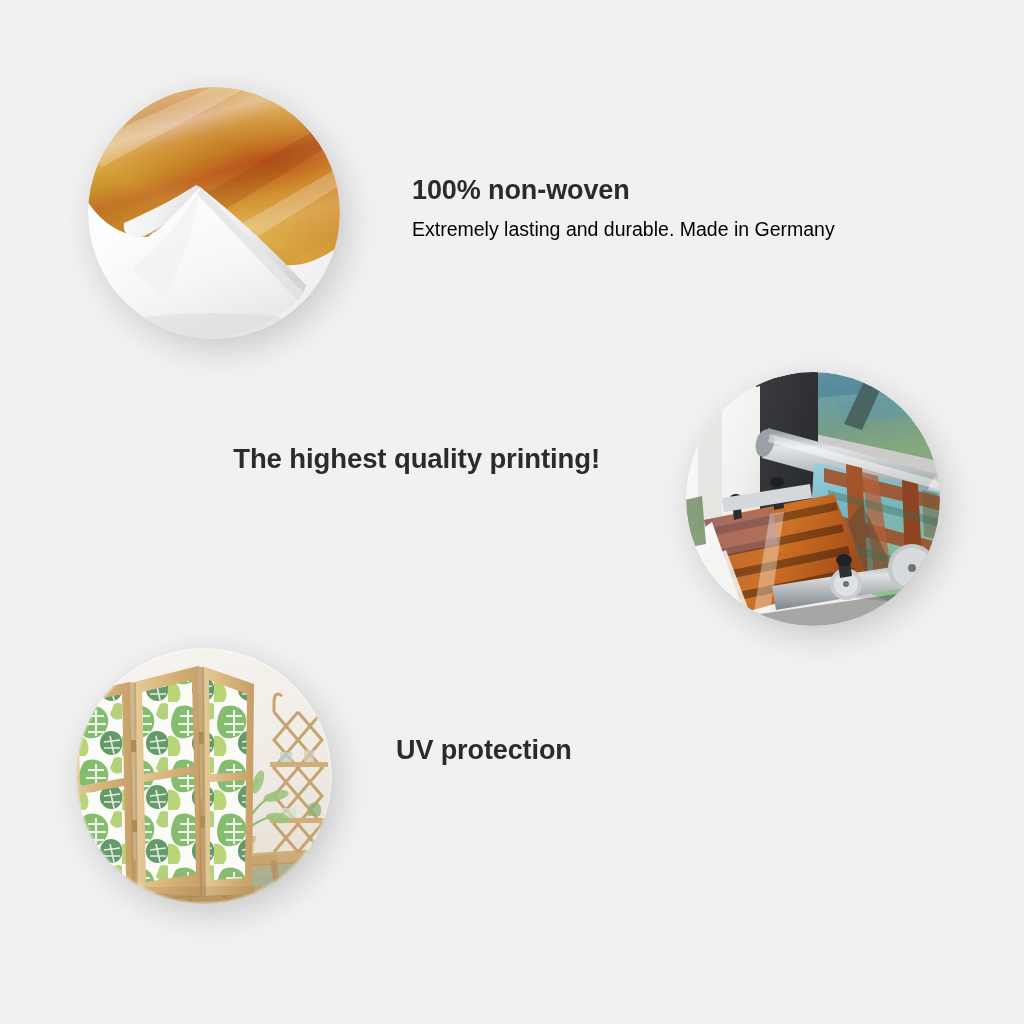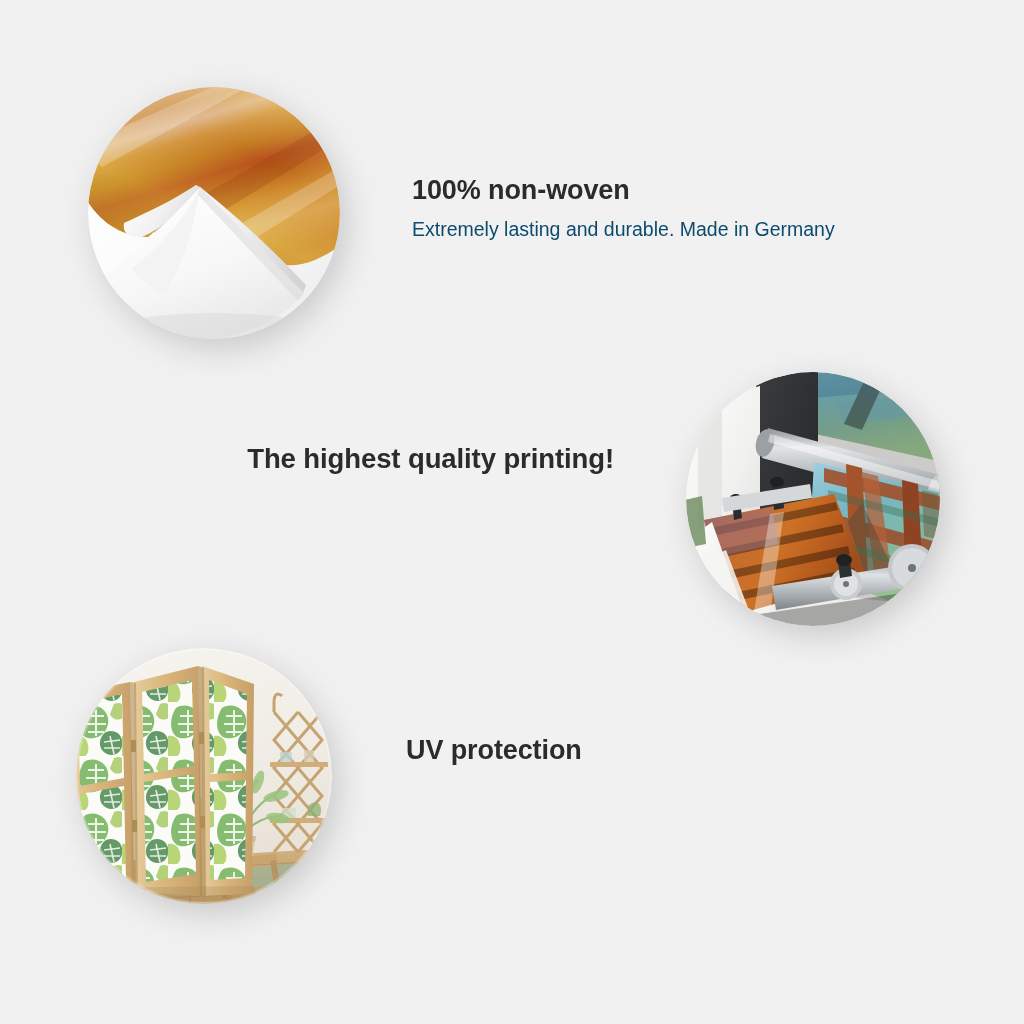--- a/index.html
+++ b/index.html
@@ -51,7 +51,7 @@
   .feature-desc {
     font-size: 19.5px;
     font-weight: normal;
-    color: #0c4a6e;
+    color: #000000;
     line-height: 1.46;
     margin: 0;
   }

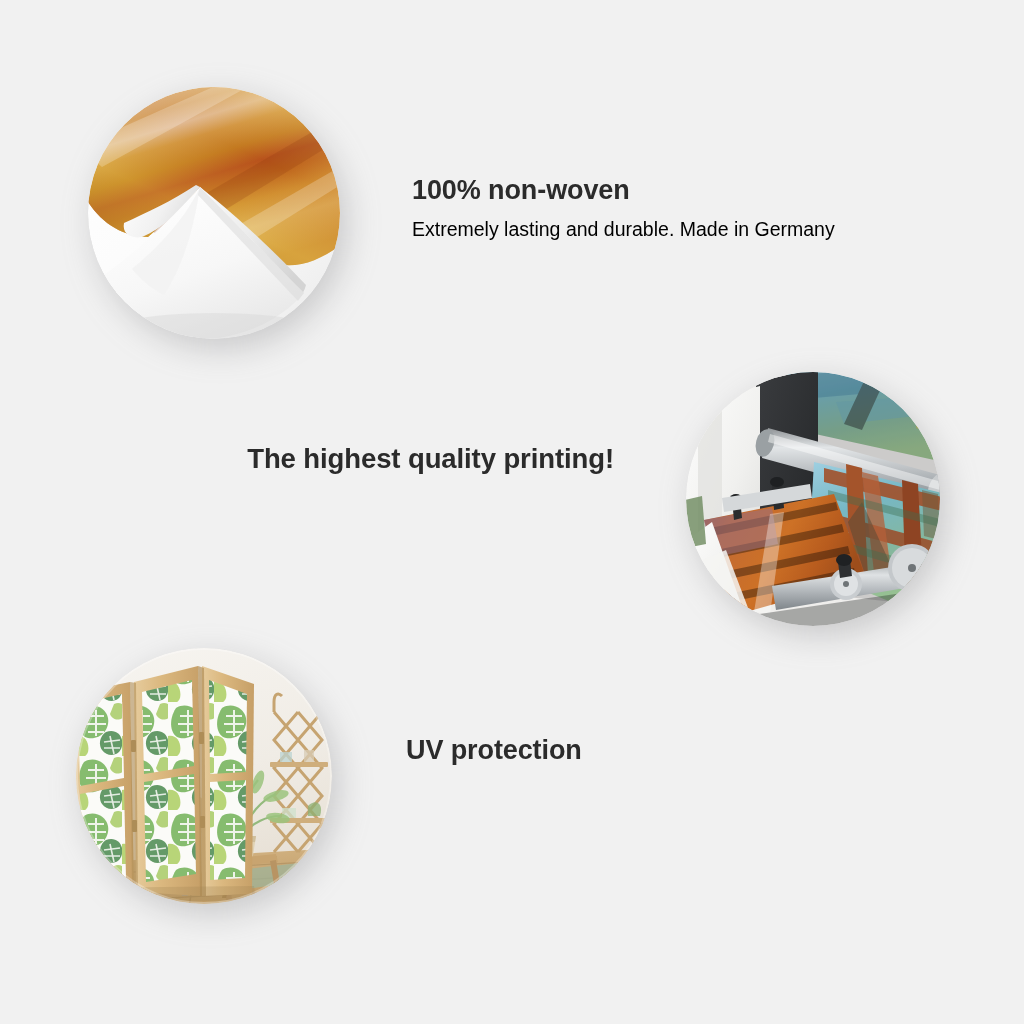--- a/index.html
+++ b/index.html
@@ -57,7 +57,7 @@
   }
 
   #text-nonwoven { left: 412px; top: 175px; width: 440px; text-align: left; }
-  #text-printing { left: 212px; top: 443px; width: 402px; text-align: right; }
+  #text-printing { left: 198px; top: 443px; width: 402px; text-align: right; }
   #text-uv       { left: 406px; top: 735px; width: 400px; text-align: left; }
 
   #text-printing .feature-title { font-size: 27.5px; margin-bottom: 10px; }

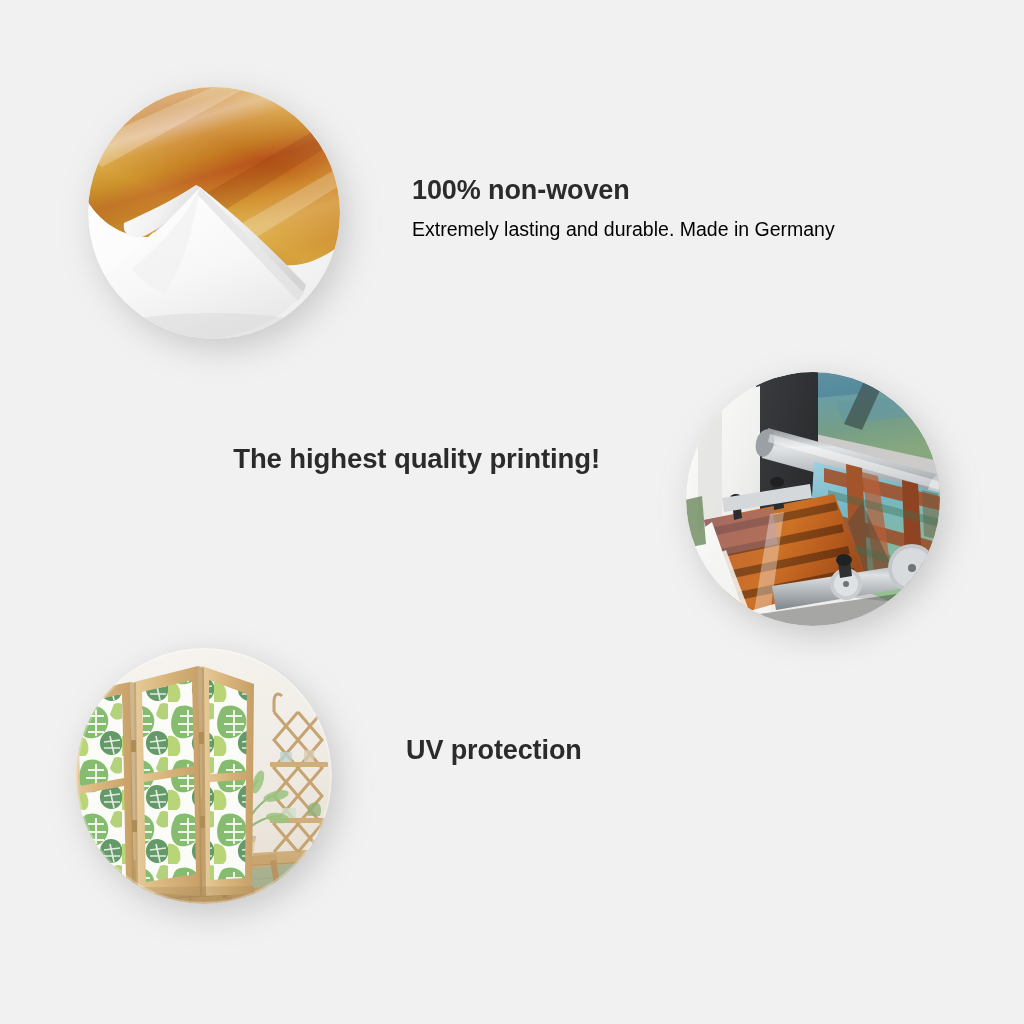--- a/index.html
+++ b/index.html
@@ -58,7 +58,7 @@
 
   #text-nonwoven { left: 412px; top: 175px; width: 440px; text-align: left; }
   #text-printing { left: 198px; top: 443px; width: 402px; text-align: right; }
-  #text-uv       { left: 406px; top: 735px; width: 400px; text-align: left; }
+  #text-uv       { left: 396px; top: 735px; width: 400px; text-align: left; }
 
   #text-printing .feature-title { font-size: 27.5px; margin-bottom: 10px; }
 </style>

